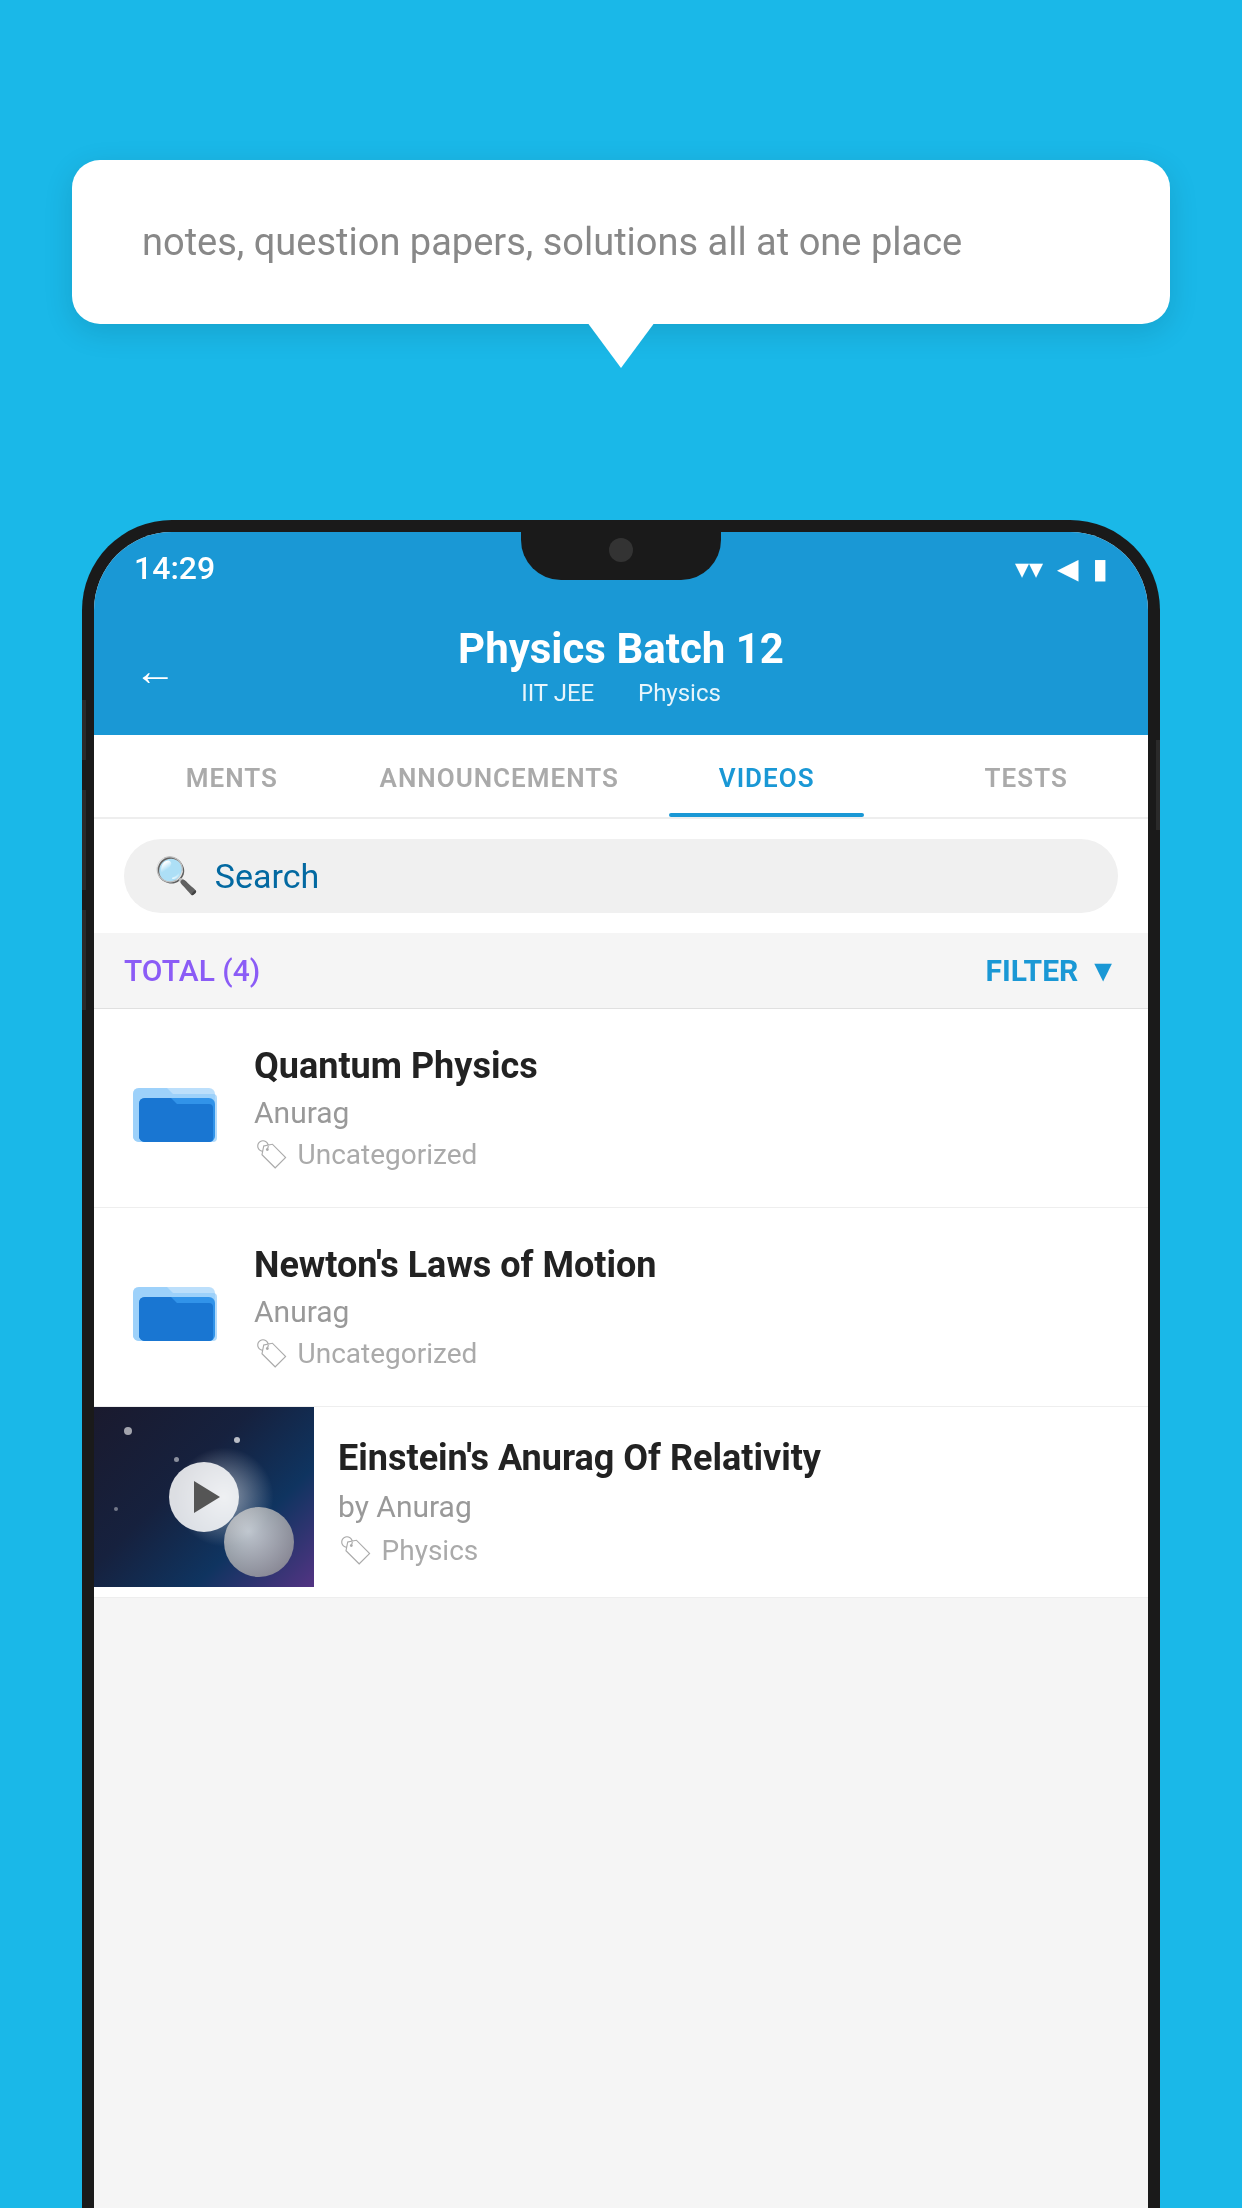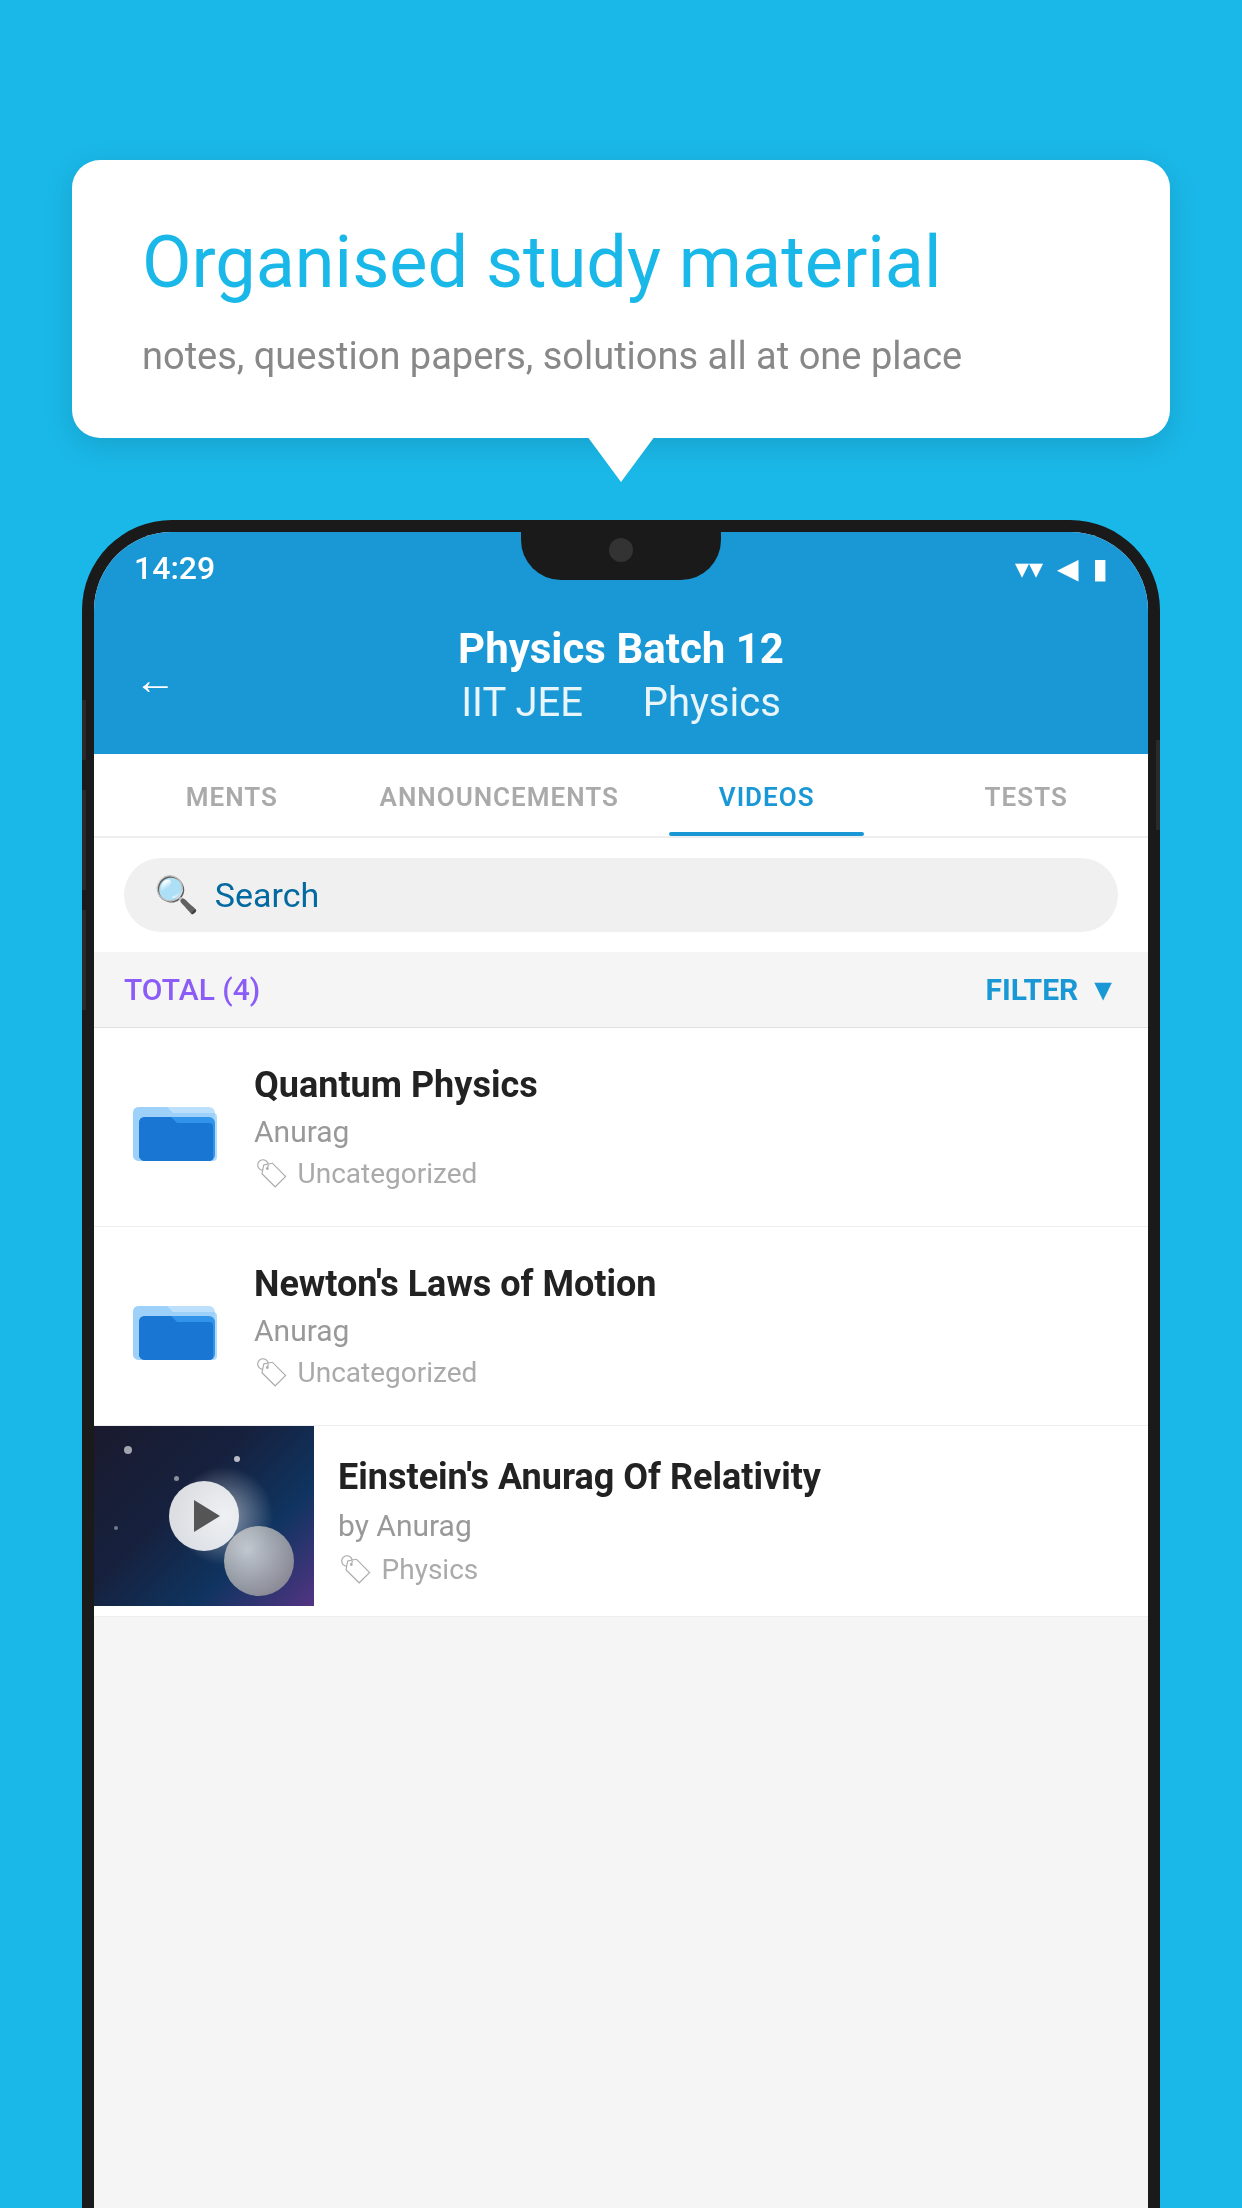--- a/index.html
+++ b/index.html
@@ -422,7 +422,6 @@
 <body>
 
 <div class="speech-bubble">
-  <div class="bubble-title">Organised study material</div>
   <div class="bubble-subtitle">notes, question papers, solutions all at one place</div>
 </div>
 

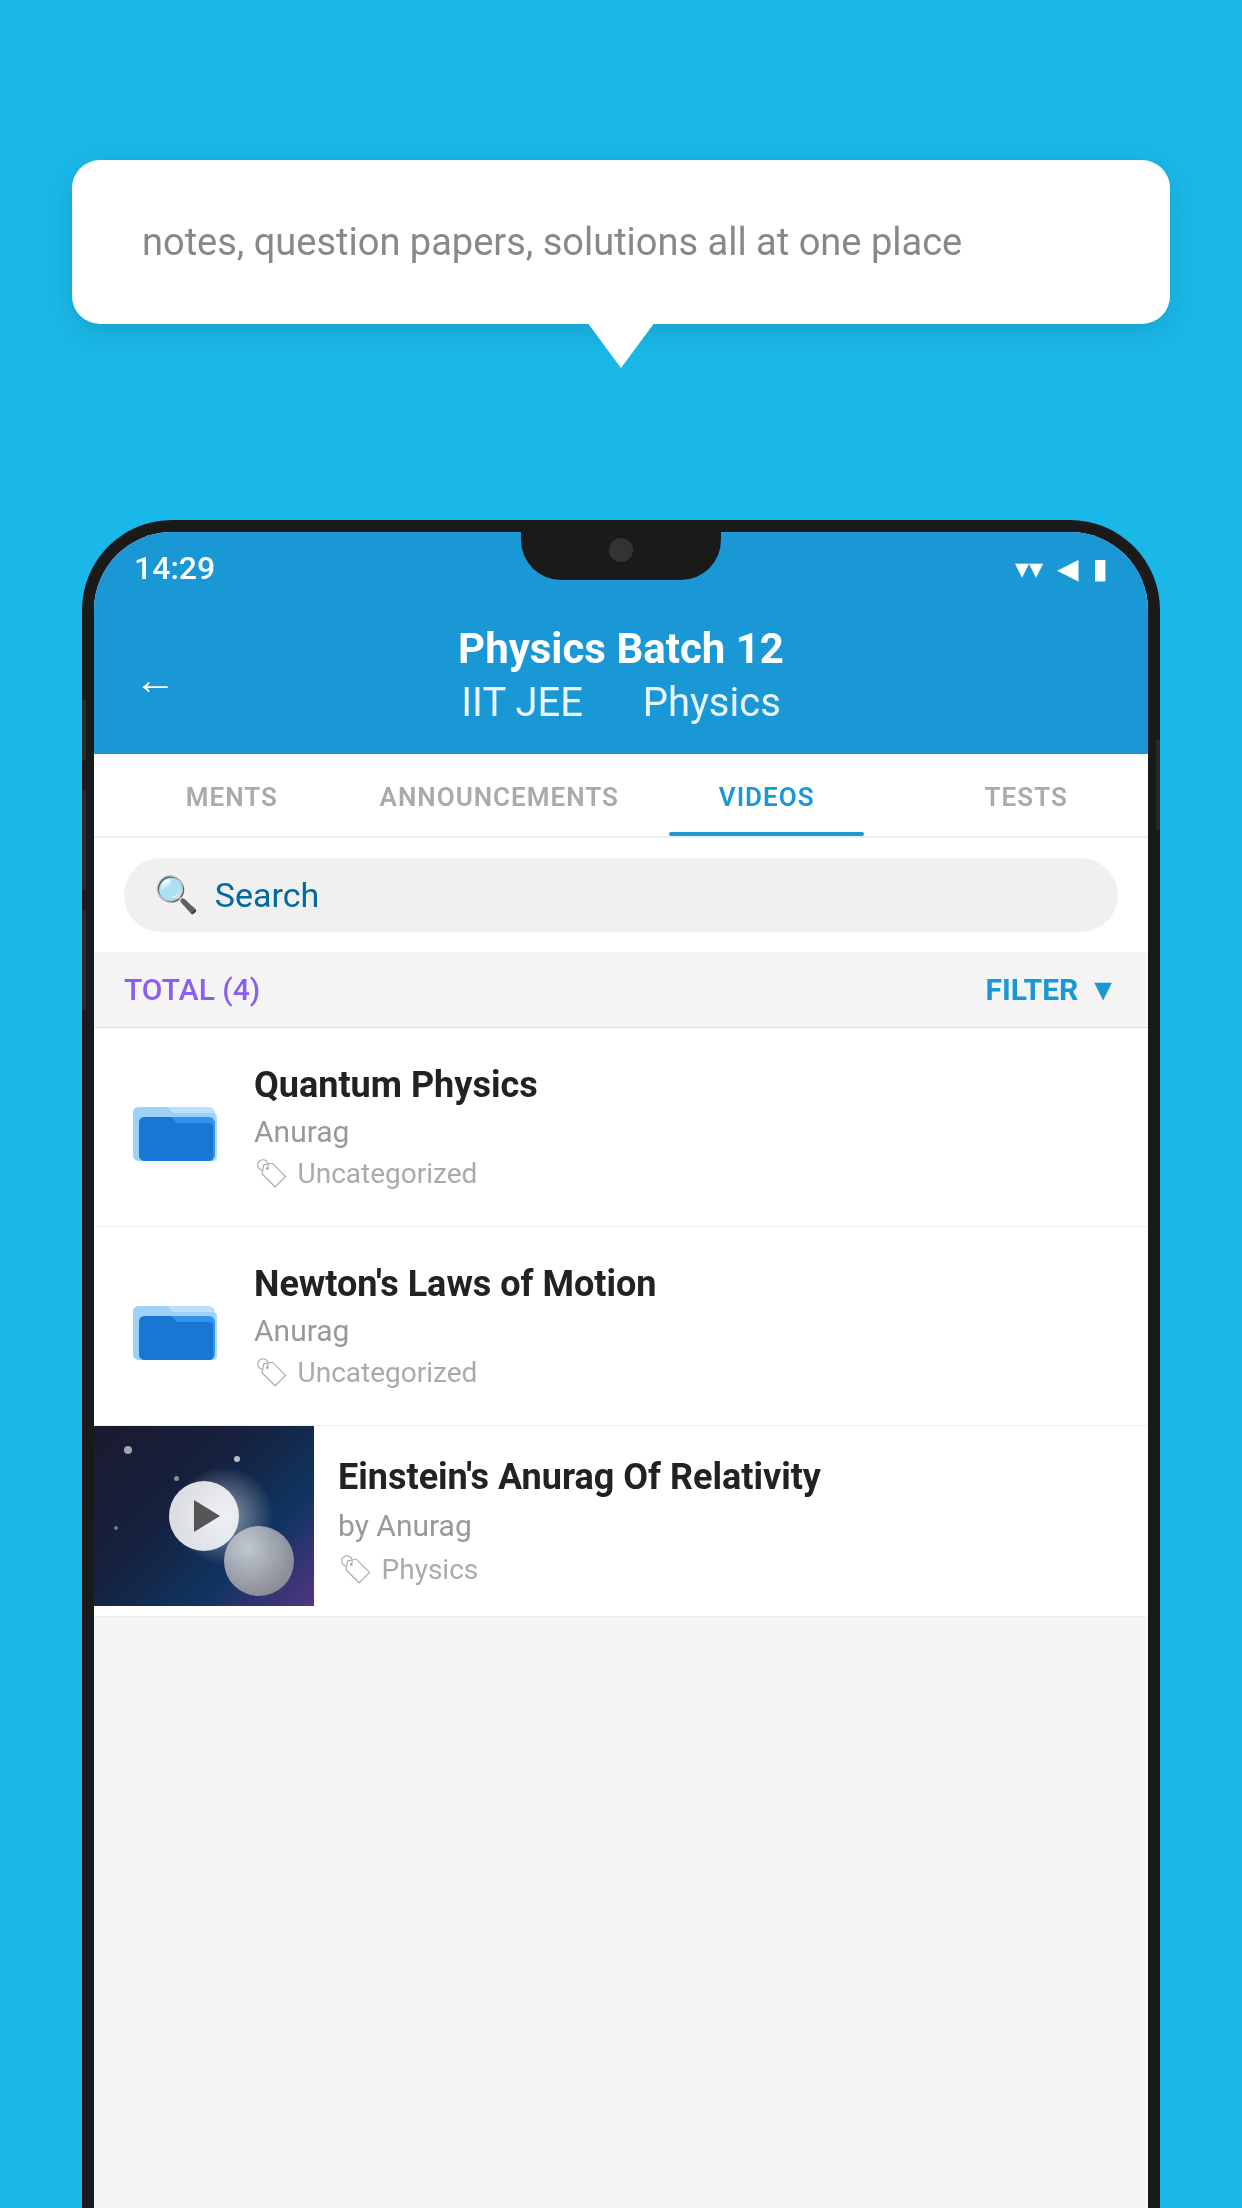--- a/index.html
+++ b/index.html
@@ -153,7 +153,7 @@
 
     .header-subtitle {
       color: rgba(255,255,255,0.9);
-      font-size: 40px;
+      font-size: 24px;
       margin-top: 6px;
     }
 

